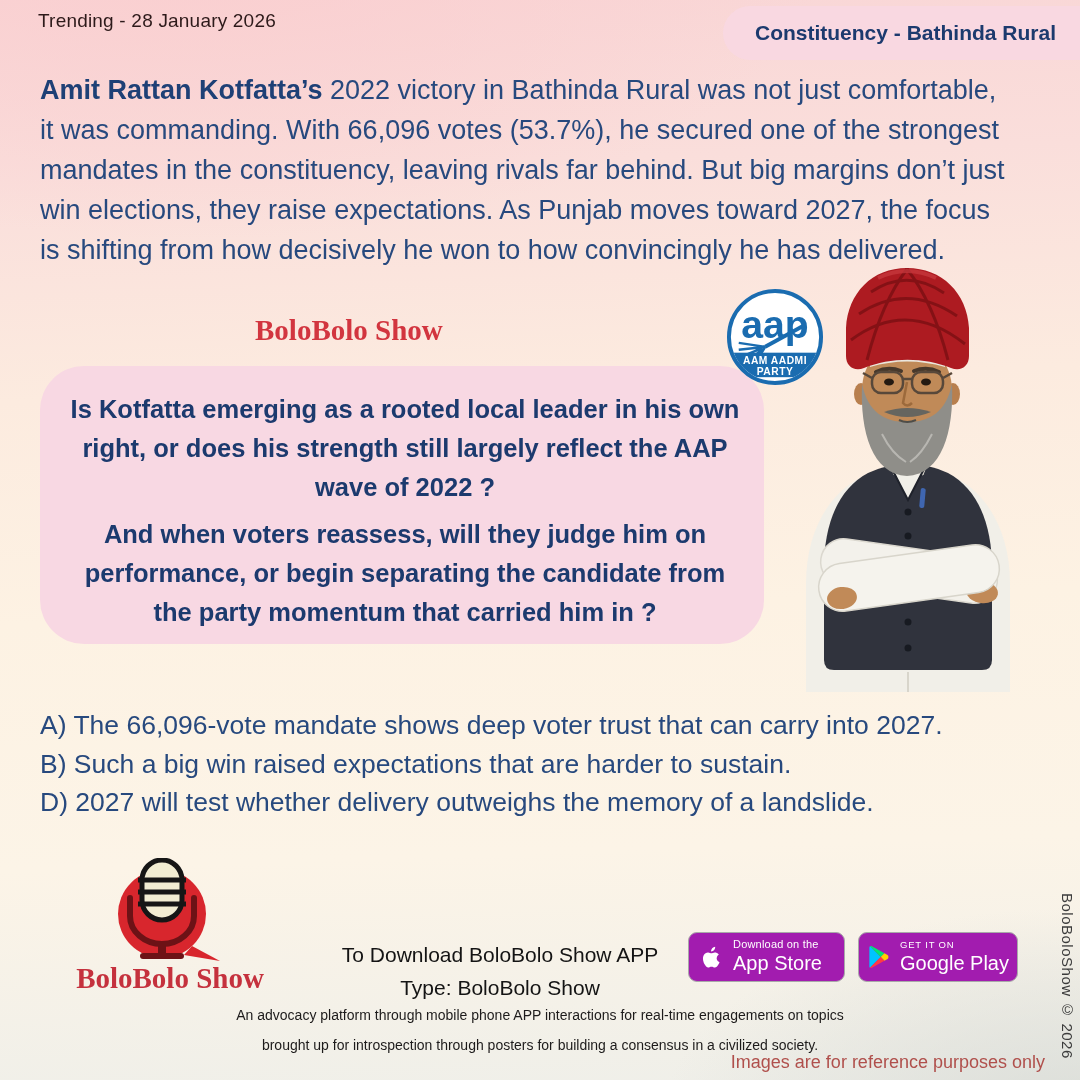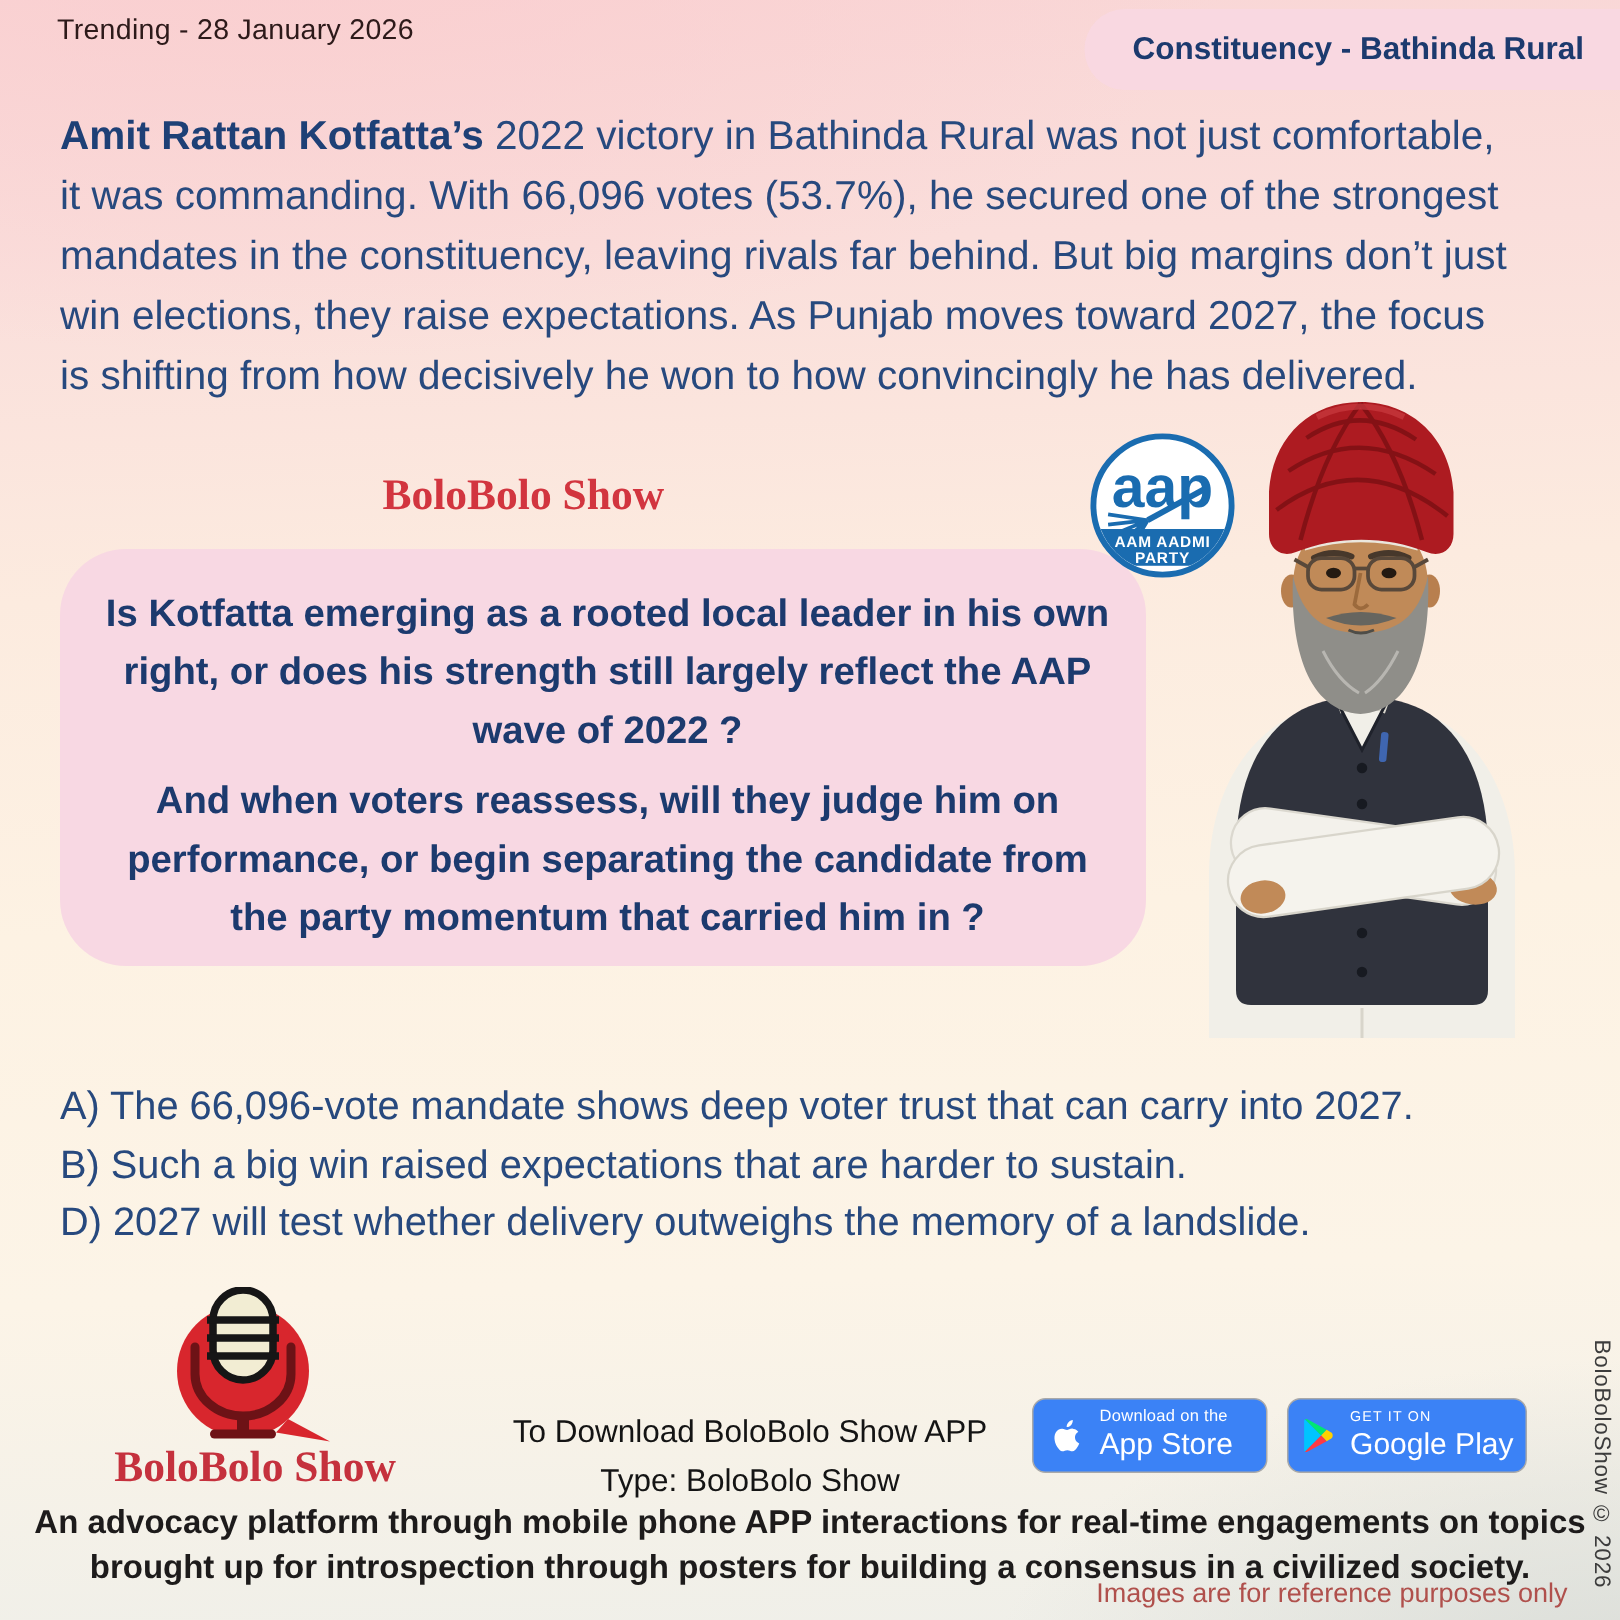--- a/index.html
+++ b/index.html
@@ -24,7 +24,7 @@
   .qbox p{margin:0 0 8px 0;font-size:25.5px;line-height:39px;font-weight:bold;color:#1c3a6e;}
   .aap{position:absolute;left:726px;top:288px;width:98px;height:98px;z-index:3;}
   .portrait{position:absolute;left:770px;top:262px;width:282px;height:430px;z-index:2;}
-  .options{position:absolute;left:40px;top:706px;width:1014px;margin-top:12px;}
+  .options{position:absolute;left:40px;top:706px;width:1014px;}
   .options div{font-size:26.5px;line-height:38.5px;color:#27497e;white-space:nowrap;}
   .logo{position:absolute;left:92px;top:858px;width:160px;height:104px;}
   .brand-caption{position:absolute;left:52px;top:962px;width:236px;text-align:center;

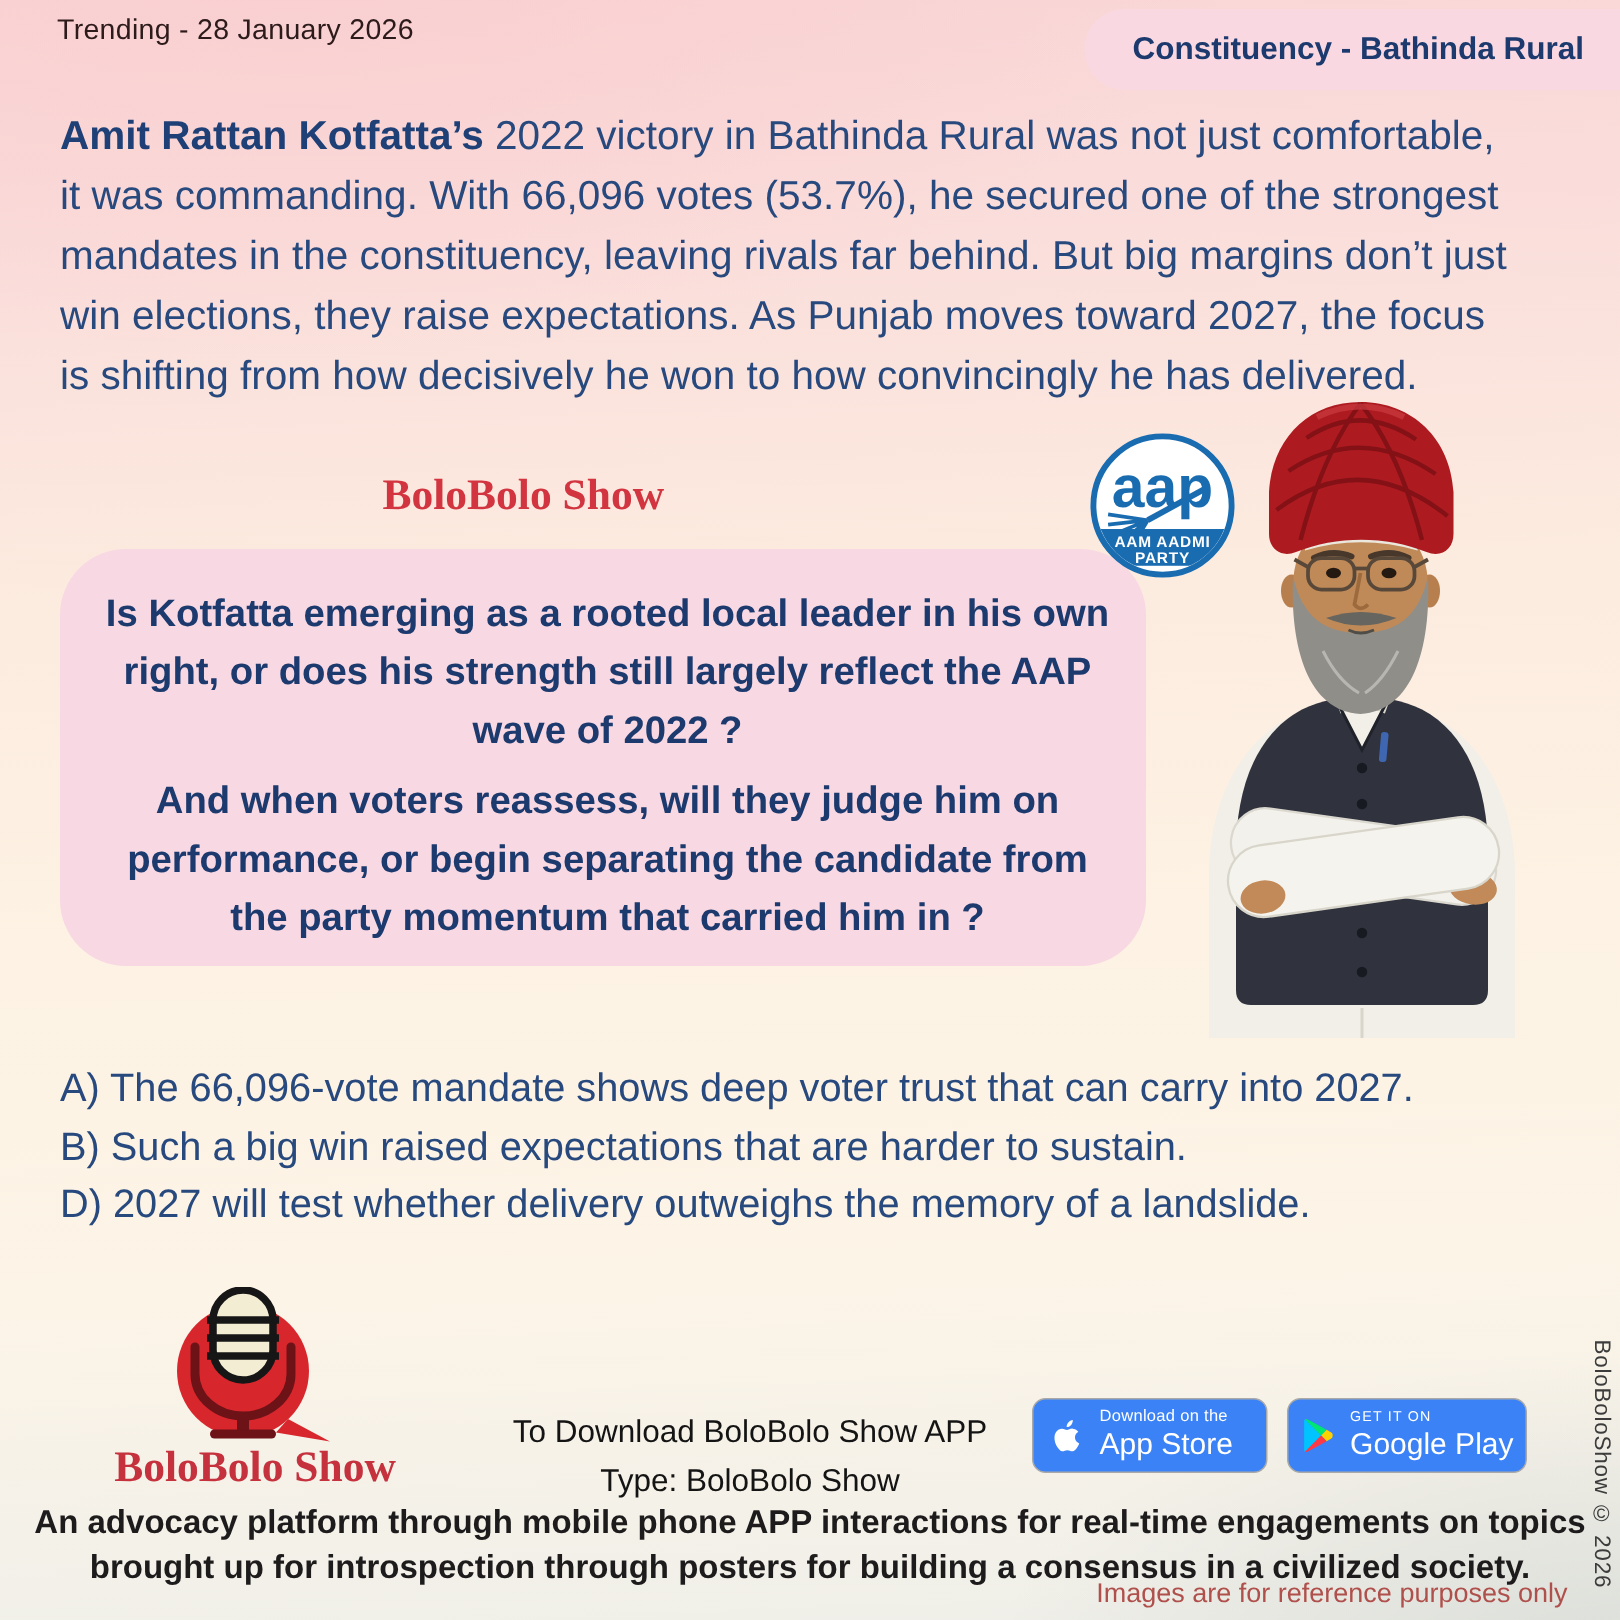--- a/index.html
+++ b/index.html
@@ -31,7 +31,7 @@
     font-family:"Liberation Serif",serif;font-weight:bold;font-size:29px;color:#c5313d;}
   .download{position:absolute;left:315px;top:938px;width:370px;text-align:center;
     font-size:21px;line-height:33px;color:#141414;}
-  .badge{position:absolute;top:932px;height:50px;background:#3b82f6;border-radius:9px;
+  .badge{position:absolute;top:932px;height:50px;background:#a21caf;border-radius:9px;
     border:1.5px solid #a9a9a9;display:flex;align-items:center;color:#fff;box-sizing:border-box;}
   .badge.appstore{left:688px;width:157px;padding:0 10px;}
   .badge.gplay{left:858px;width:160px;padding:0 8px;}

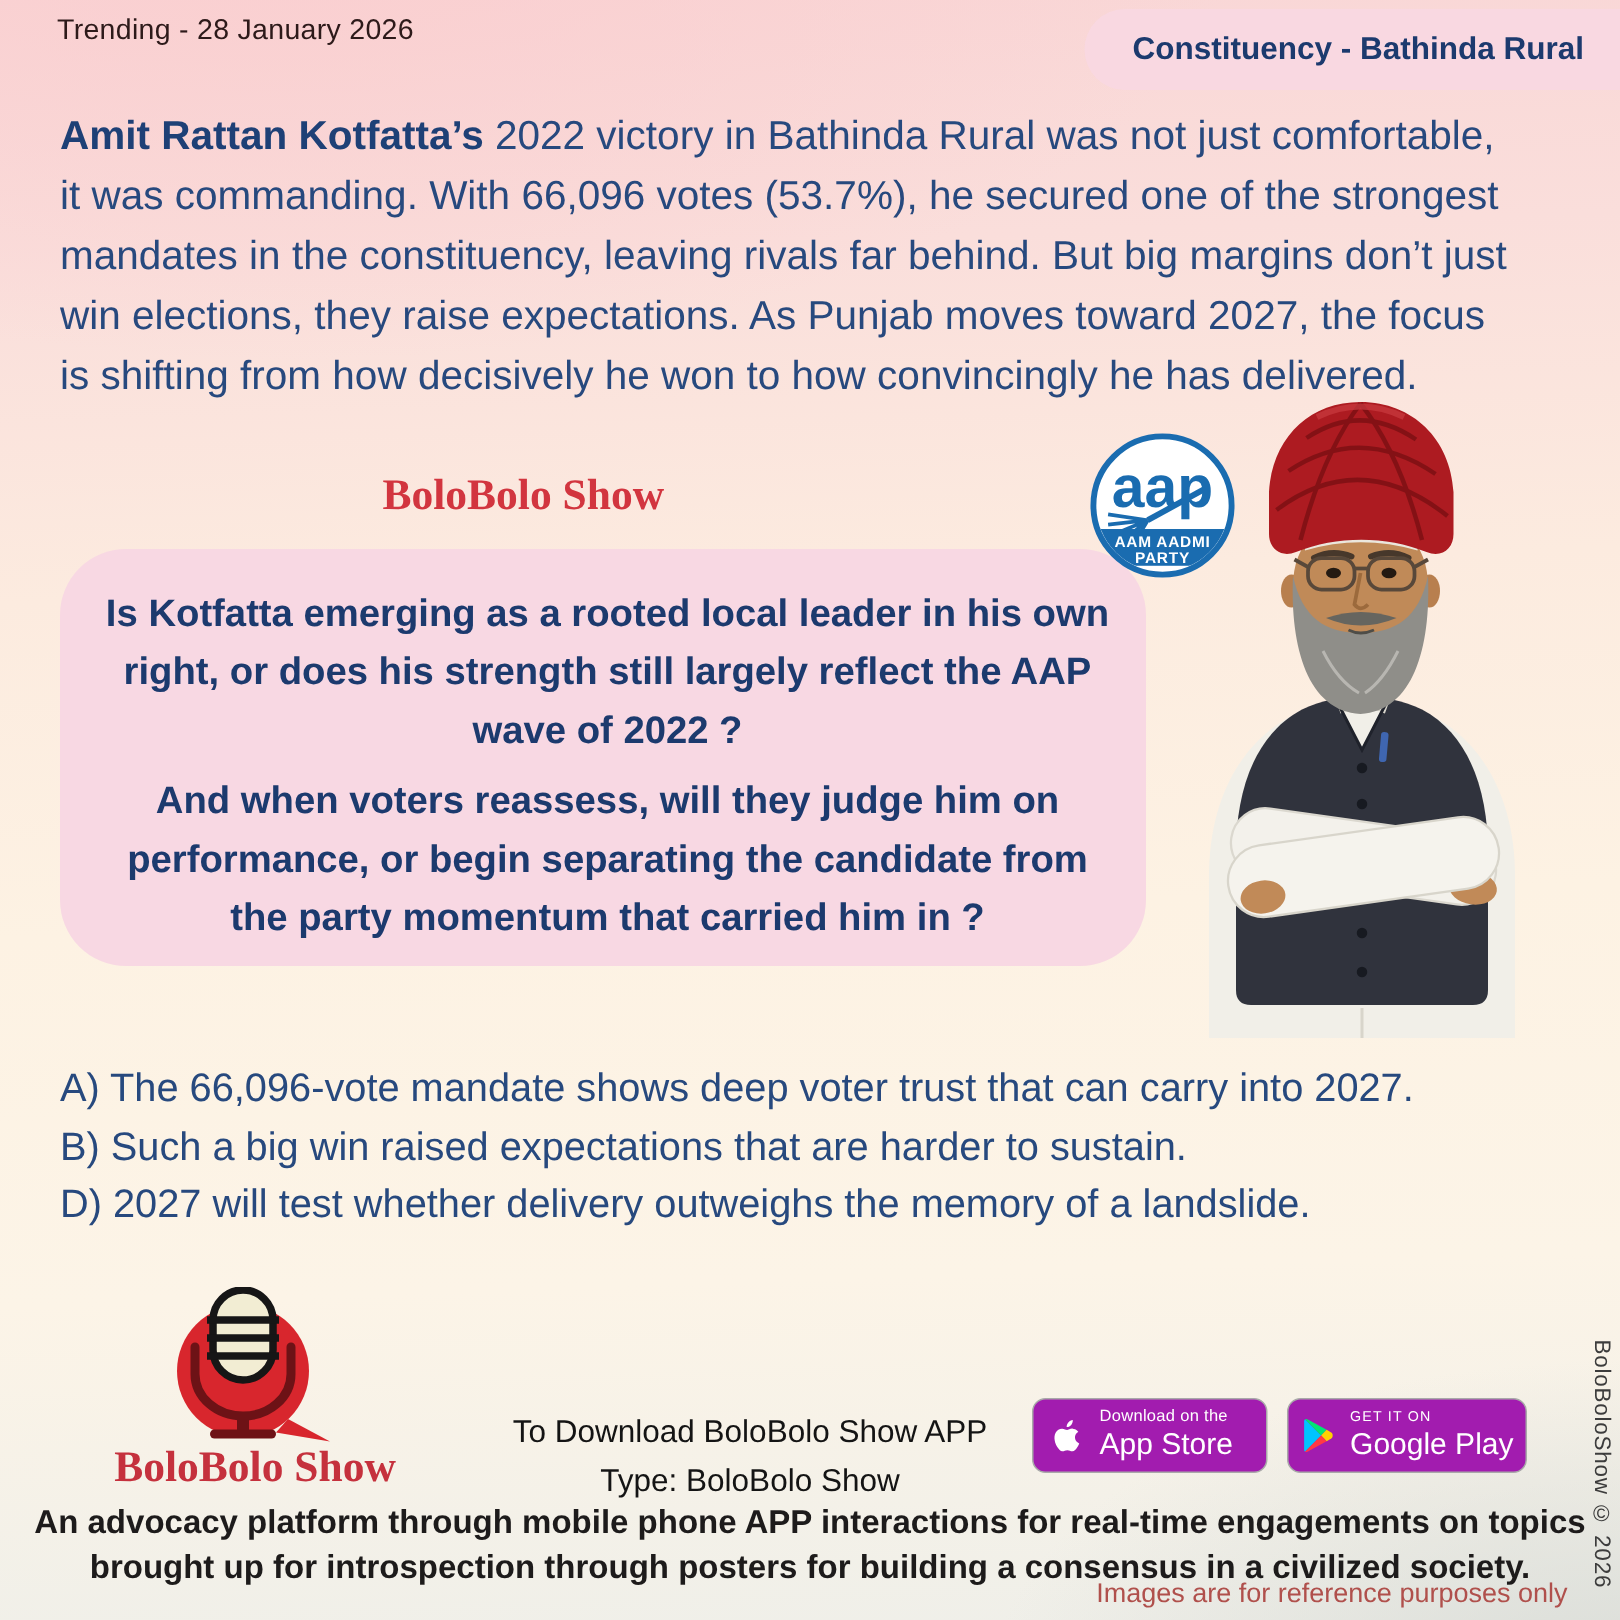--- a/index.html
+++ b/index.html
@@ -40,7 +40,7 @@
   .badge .small.caps{font-size:9.5px;letter-spacing:.8px;}
   .badge .big{font-size:20px;line-height:25px;white-space:nowrap;}
   .statement{position:absolute;left:20px;top:1000px;width:1040px;text-align:center;
-    font-weight:bold;font-size:22px;line-height:30px;color:#1d1b1b;}
+    font-weight:normal;font-size:14px;line-height:30px;color:#1d1b1b;}
   .statement div{white-space:nowrap;}
   .copyright{position:absolute;right:4px;top:893px;writing-mode:vertical-rl;
     font-size:15px;color:#3c3c3c;letter-spacing:.5px;}

